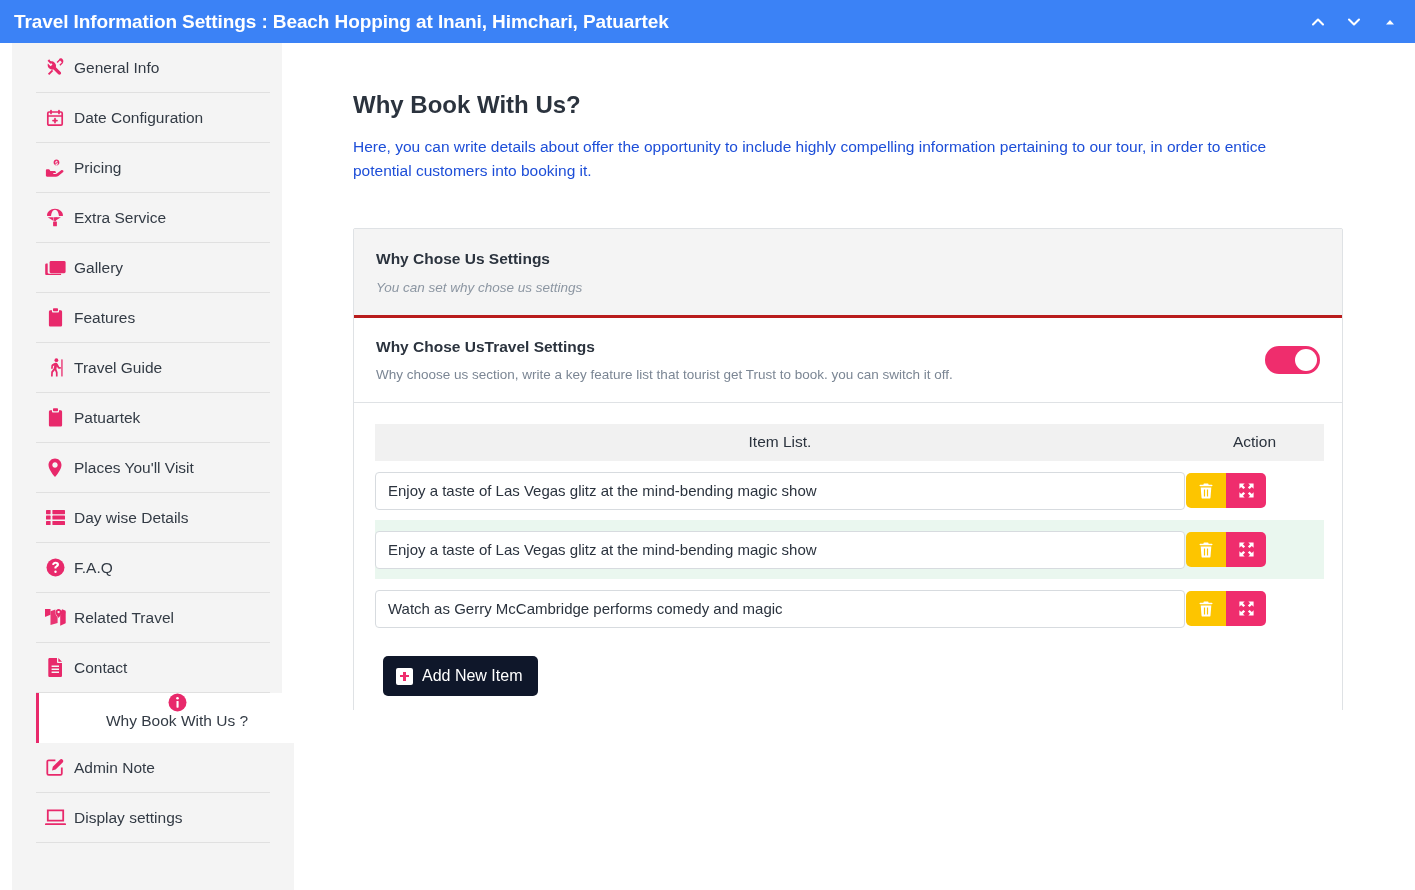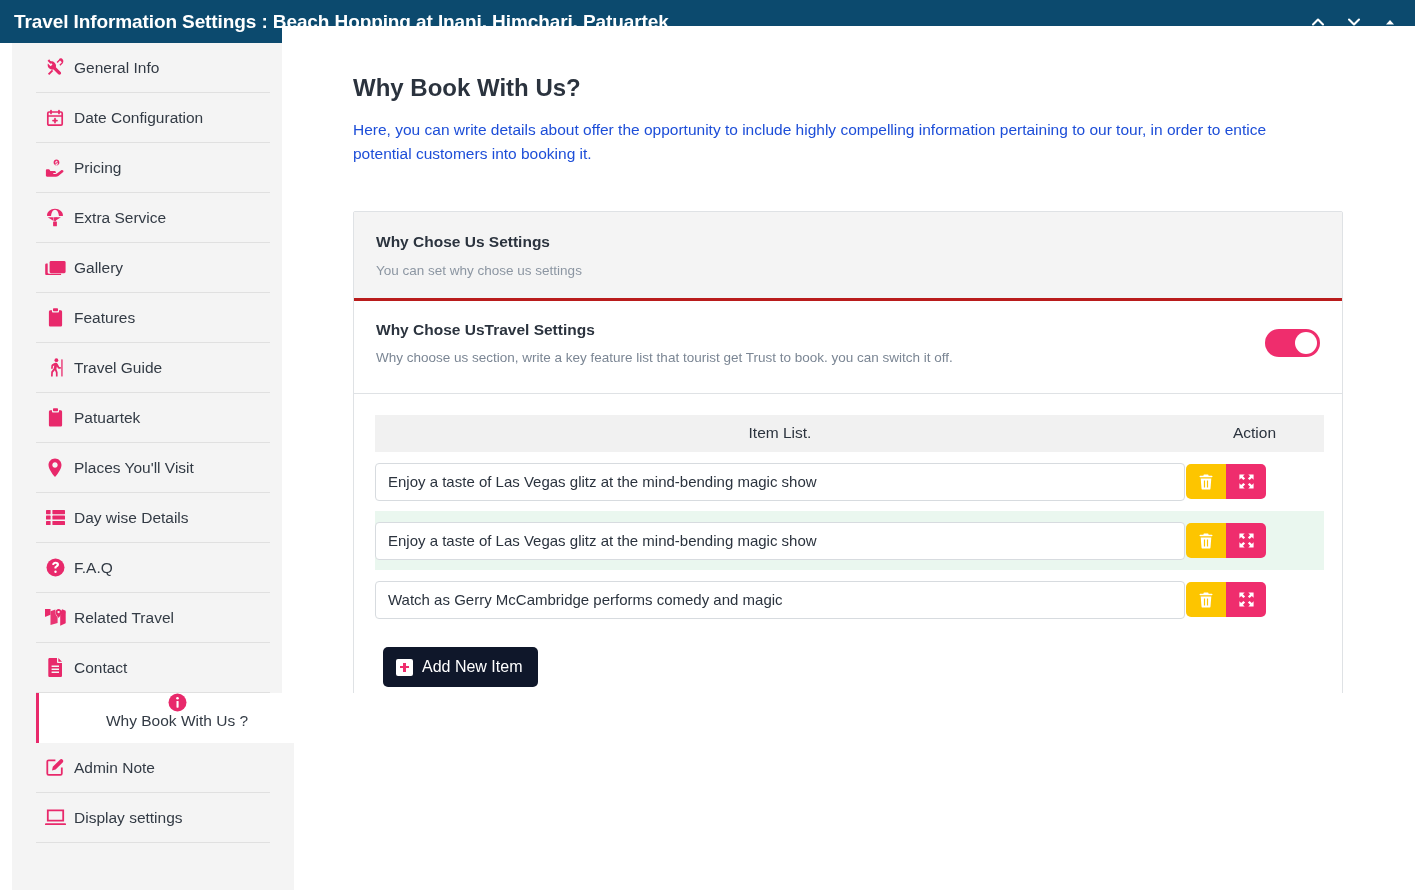--- a/index.html
+++ b/index.html
@@ -16,7 +16,7 @@
   .topbar {
     position: absolute; top: 0; left: 0;
     width: 1415px; height: 43px;
-    background: #0c4a6e;
+    background: #3b82f6;
     display: flex; align-items: center;
   }
   .topbar-title {

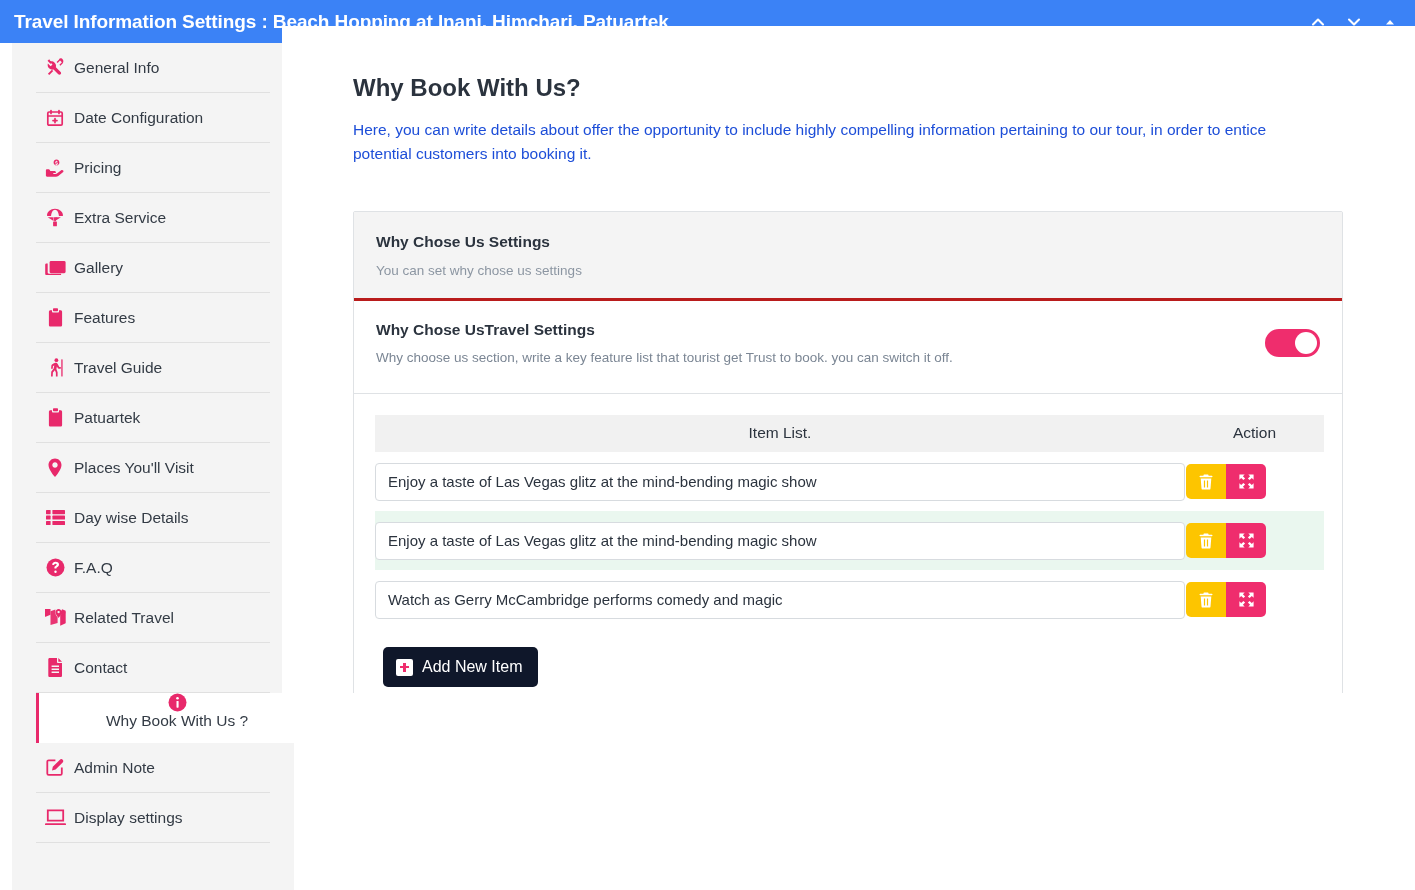--- a/index.html
+++ b/index.html
@@ -91,7 +91,7 @@
   
   .main {
     position: absolute;
-    top: 26px; left: 282px;
+    top: 43px; left: 282px;
     width: 1133px; height: 667px;
     background: #ffffff;
     overflow: hidden;

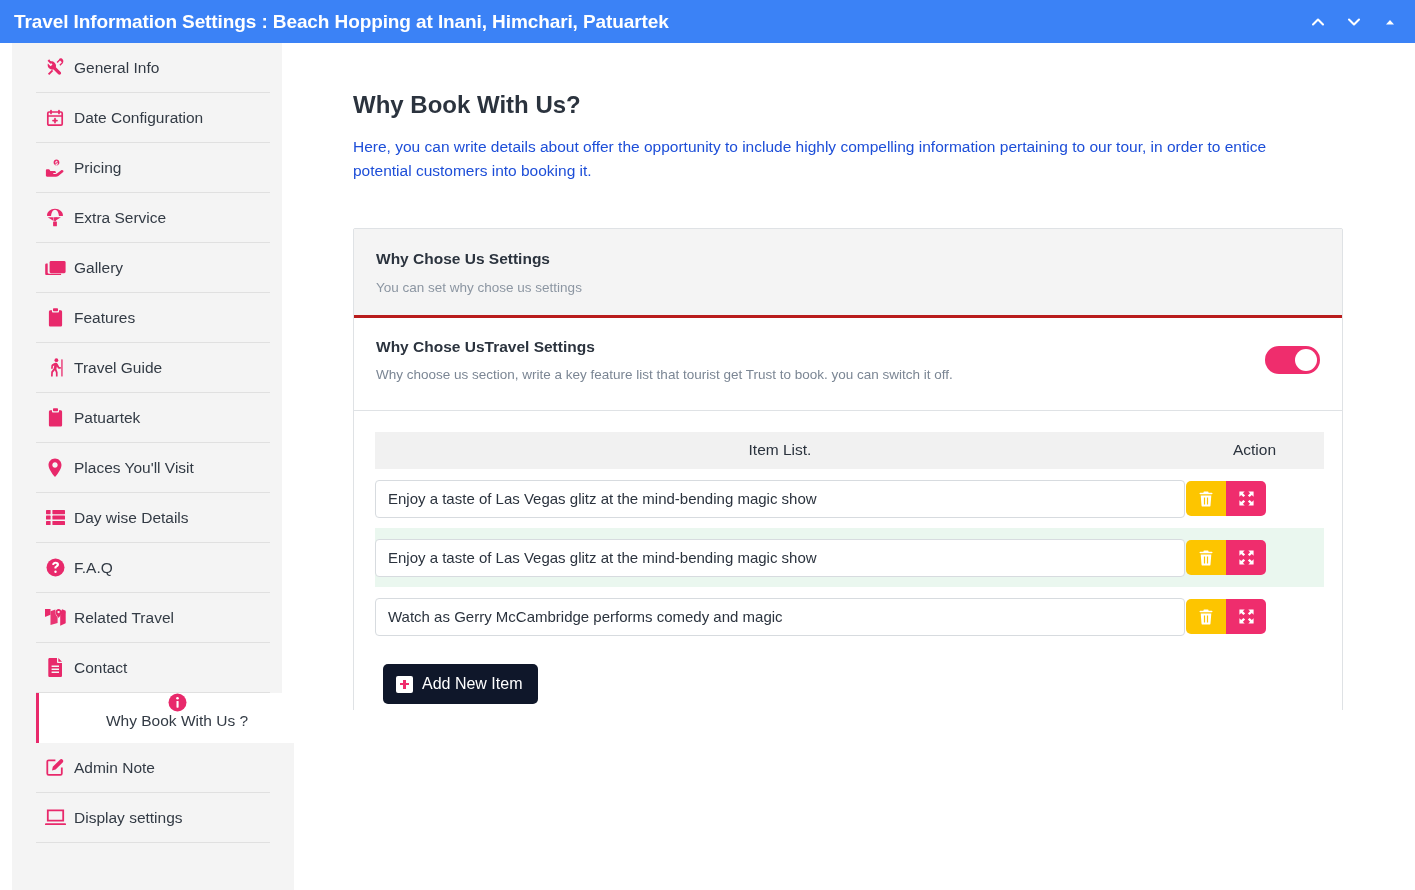--- a/index.html
+++ b/index.html
@@ -136,6 +136,7 @@
     font-size: 13.5px;
     color: #8c96a2;
     margin: 0;
+    font-style: italic;
   }
 
   .toggle-row {

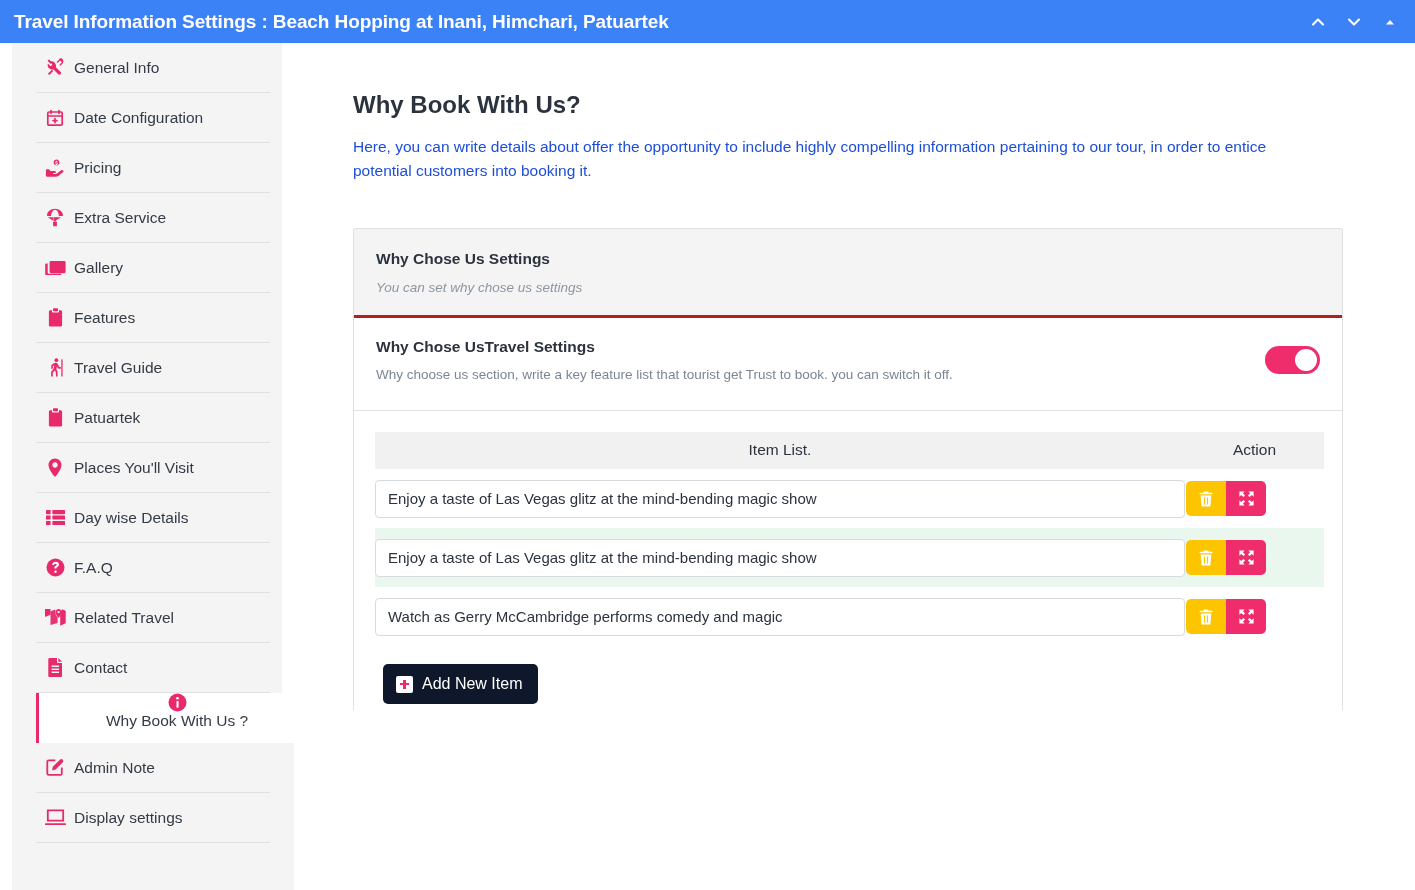--- a/index.html
+++ b/index.html
@@ -142,7 +142,7 @@
   .toggle-row {
     display: flex;
     align-items: center;
-    padding: 20px 22px 28px 22px;
+    padding: 20px 22px 20px 22px;
     border-bottom: 1px solid #dfe2e5;
   }
   .toggle-texts { flex: 1; }

